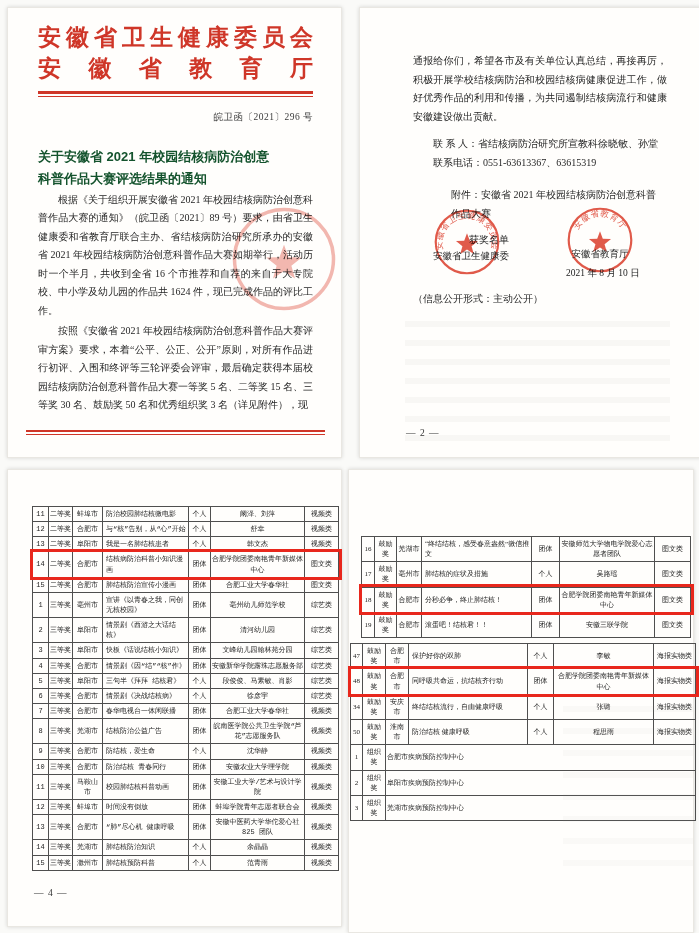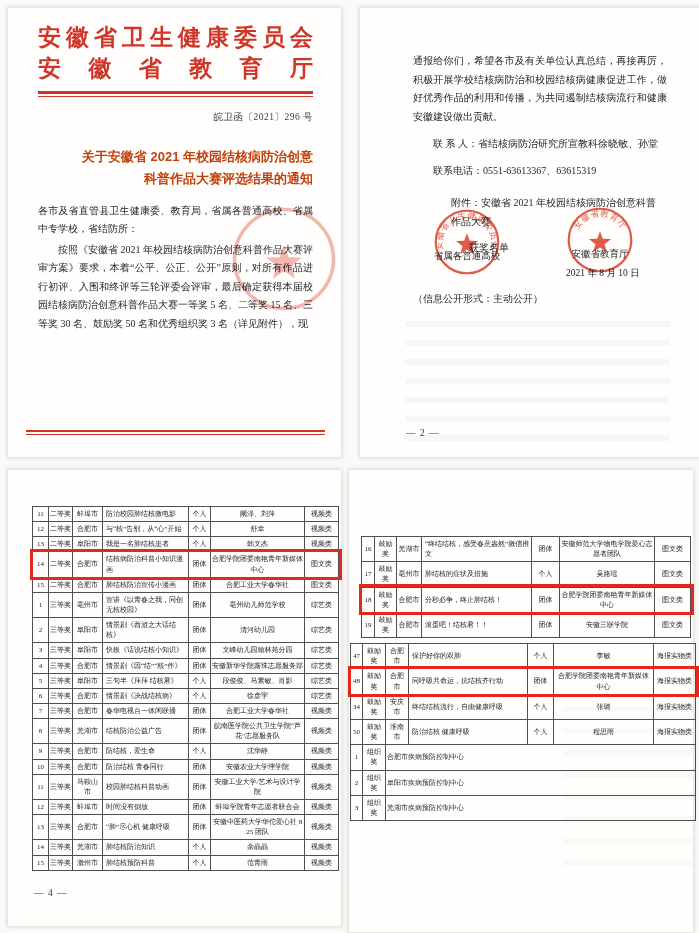--- a/index.html
+++ b/index.html
@@ -18,8 +18,8 @@
   .red-rule i{display:block;height:3px;background:#cf3628;}
   .red-rule i+i{height:1px;margin-top:2px;}
   .doc-no{margin-top:14px;text-align:right;font-size:9.5px;color:#3a3a3a;letter-spacing:.5px;}
-  .title{margin:22px 0 0 0;text-align:right;font-family:"Liberation Sans",sans-serif;
-         font-weight:bold;font-size:13px;line-height:1.65;color:#c2410c;}
+  .title{margin:22px 0 0 0;text-align:left;font-family:"Liberation Sans",sans-serif;
+         font-weight:bold;font-size:13px;line-height:1.65;color:#14532d;}
   .bodytxt{font-size:10px;line-height:1.85;text-align:justify;margin:0;color:#262626;}
   .addr{margin-top:13px;}
   .ind{text-indent:2em;}

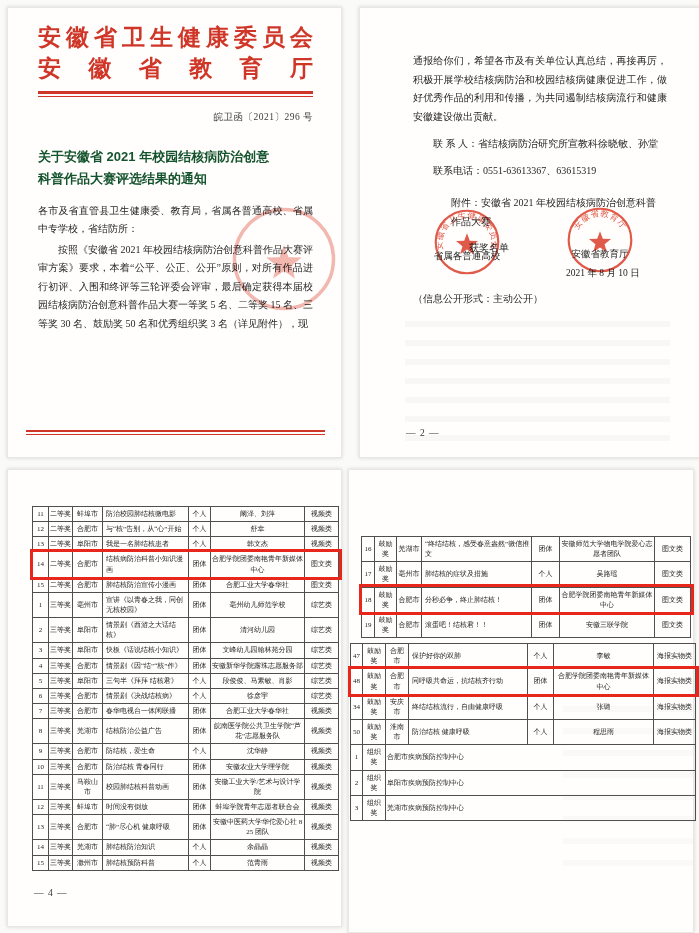--- a/index.html
+++ b/index.html
@@ -39,7 +39,7 @@
   
   .cont{text-indent:0;}
   .contact{margin-top:9px;}
-  .phone{margin-top:8px;}
+  .phone{margin-top:0;}
   .attach{margin-top:14px;margin-left:30px;}
   .attach p{margin:8px;font-size:10px;line-height:1.85;color:#262626;}
   .attach2{padding-left:18px;}

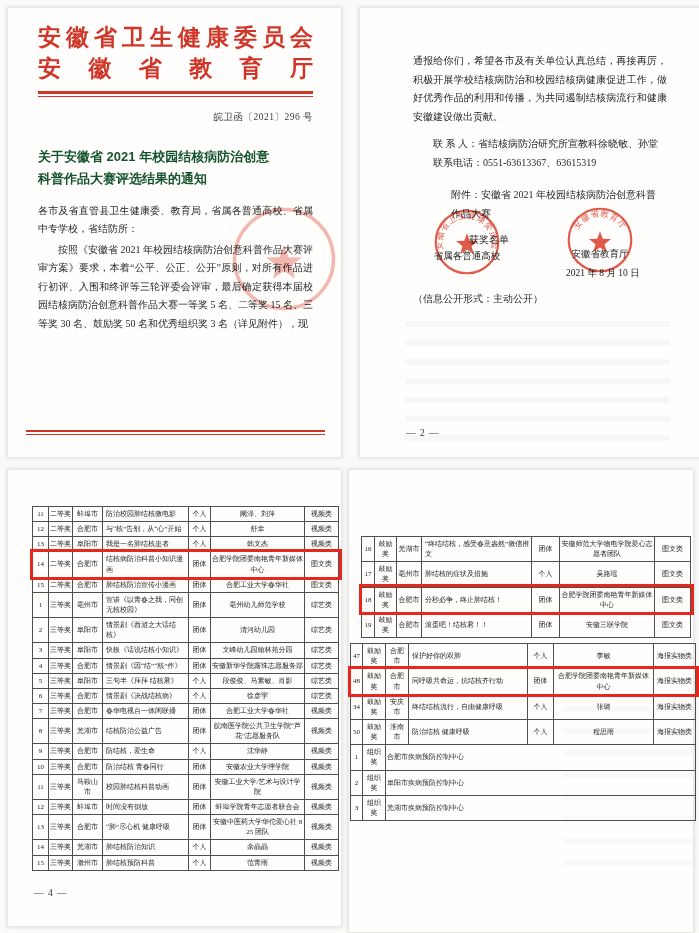--- a/index.html
+++ b/index.html
@@ -110,6 +110,7 @@
       <span>科普作品大赛评选结果的通知</span>
     </h1>
     <p class="bodytxt addr">各市及省直管县卫生健康委、教育局，省属各普通高校、省属中专学校，省结防所：</p>
+    <p class="bodytxt ind para1">根据《关于组织开展安徽省 2021 年校园结核病防治创意科普作品大赛的通知》（皖卫函〔2021〕89 号）要求，由省卫生健康委和省教育厅联合主办、省结核病防治研究所承办的安徽省 2021 年校园结核病防治创意科普作品大赛如期举行，活动历时一个半月，共收到全省 16 个市推荐和自荐的来自于大专院校、中小学及幼儿园的作品共 1624 件，现已完成作品的评比工作。</p>
     <p class="bodytxt ind para2">按照《安徽省 2021 年校园结核病防治创意科普作品大赛评审方案》要求，本着“公平、公正、公开”原则，对所有作品进行初评、入围和终评等三轮评委会评审，最后确定获得本届校园结核病防治创意科普作品大赛一等奖 5 名、二等奖 15 名、三等奖 30 名、鼓励奖 50 名和优秀组织奖 3 名（详见附件），现</p>
     <svg class="seal ghost-seal" viewBox="0 0 100 100">
       <circle class="seal-ring" cx="50" cy="50" r="45"></circle>

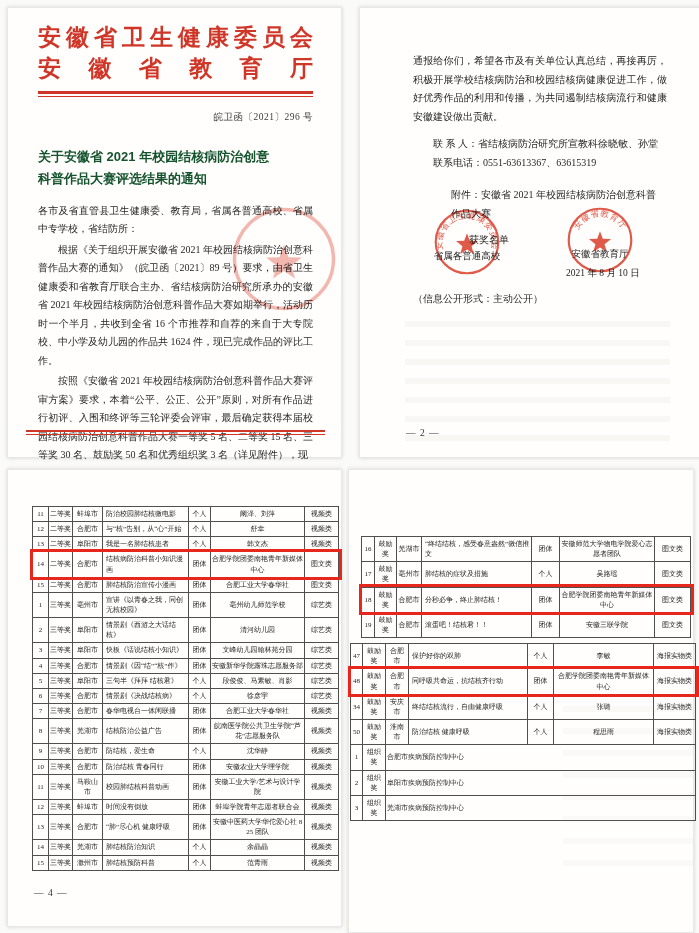--- a/index.html
+++ b/index.html
@@ -109,7 +109,6 @@
       <span>关于安徽省 2021 年校园结核病防治创意</span><br>
       <span>科普作品大赛评选结果的通知</span>
     </h1>
-    <p class="bodytxt addr">各市及省直管县卫生健康委、教育局，省属各普通高校、省属中专学校，省结防所：</p>
     <p class="bodytxt ind para1">根据《关于组织开展安徽省 2021 年校园结核病防治创意科普作品大赛的通知》（皖卫函〔2021〕89 号）要求，由省卫生健康委和省教育厅联合主办、省结核病防治研究所承办的安徽省 2021 年校园结核病防治创意科普作品大赛如期举行，活动历时一个半月，共收到全省 16 个市推荐和自荐的来自于大专院校、中小学及幼儿园的作品共 1624 件，现已完成作品的评比工作。</p>
     <p class="bodytxt ind para2">按照《安徽省 2021 年校园结核病防治创意科普作品大赛评审方案》要求，本着“公平、公正、公开”原则，对所有作品进行初评、入围和终评等三轮评委会评审，最后确定获得本届校园结核病防治创意科普作品大赛一等奖 5 名、二等奖 15 名、三等奖 30 名、鼓励奖 50 名和优秀组织奖 3 名（详见附件），现</p>
     <svg class="seal ghost-seal" viewBox="0 0 100 100">

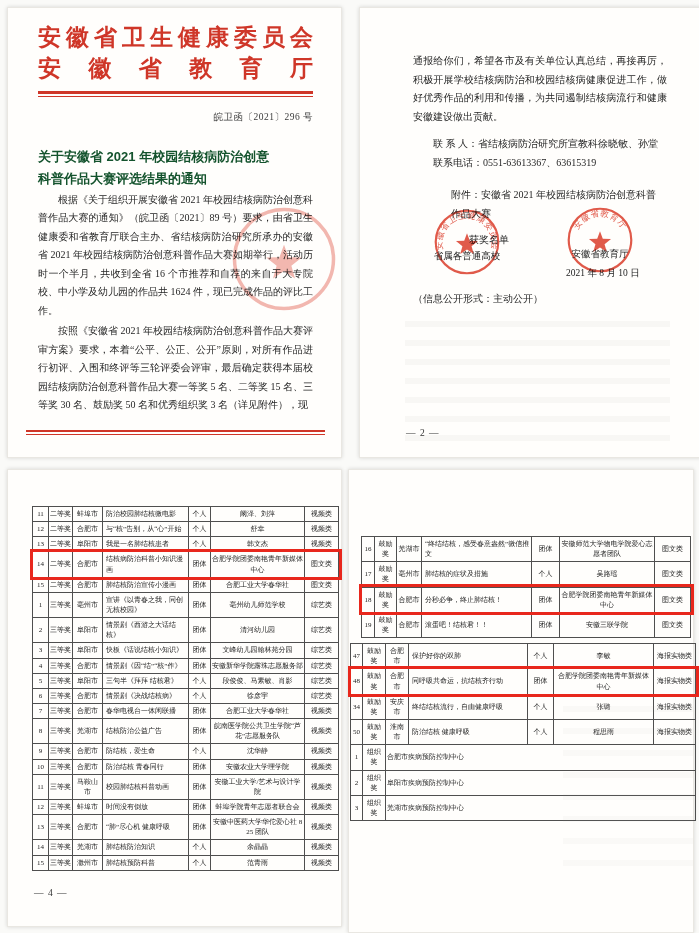--- a/index.html
+++ b/index.html
@@ -138,7 +138,7 @@
         <text class="seal-text" text-anchor="middle"><textPath href="#arcL" startOffset="50%">安徽省卫生健康委员会</textPath></text>
         <polygon class="seal-star" points="50,37 54.1,48.3 66.2,48.7 56.7,56.2 60,67.8 50,61 40,67.8 43.3,56.2 33.8,48.7 45.9,48.3"></polygon>
       </svg>
-      <div class="seal-caption">省属各普通高校</div>
+      <div class="seal-caption">安徽省卫生健康委</div>
     </div>
 
     <div class="seal-wrap sw-right">

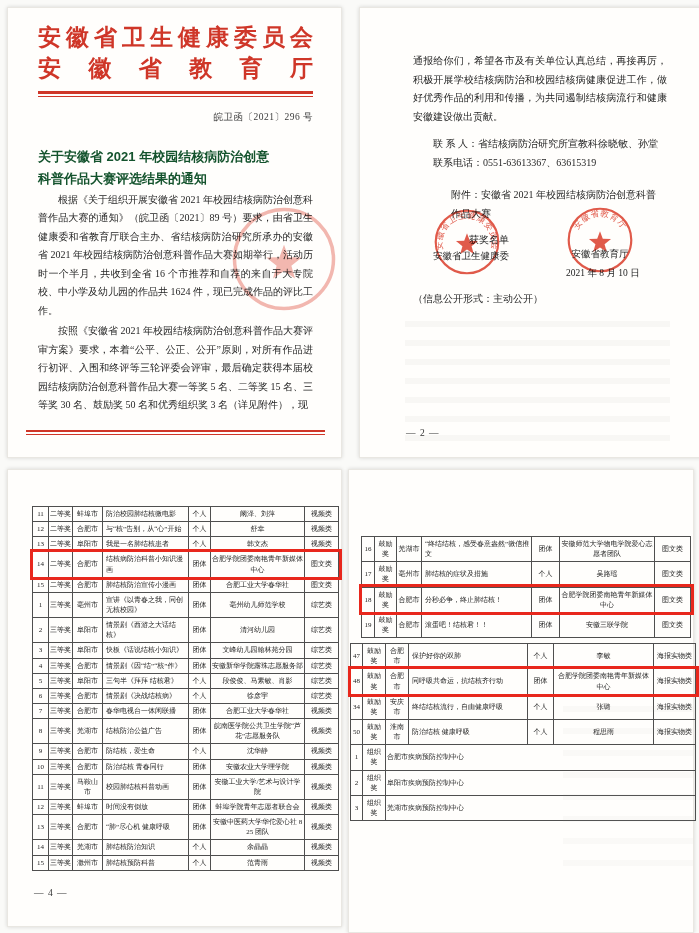--- a/index.html
+++ b/index.html
@@ -8,7 +8,7 @@
   .page{position:absolute;background:#fffefc;border:1px solid #e9e7e2;box-shadow:0 0 4px rgba(0,0,0,.15);box-sizing:border-box;}
   .p1{left:7px;top:7px;width:335px;height:451px;padding:14px 28px 0 30px;}
   .p2{left:359px;top:7px;width:346px;height:451px;padding:44px 37px 0 53px;}
-  .p3{left:7px;top:469px;width:335px;height:458px;padding:36px 0 0 24px;}
+  .p3{left:7px;top:469px;width:335px;height:458px;padding:36px 0 0 24px;font-family:Liberation Mono, monospace;}
   .p4{left:348px;top:469px;width:346px;height:464px;padding:66px 0 0 0;}
 
   

